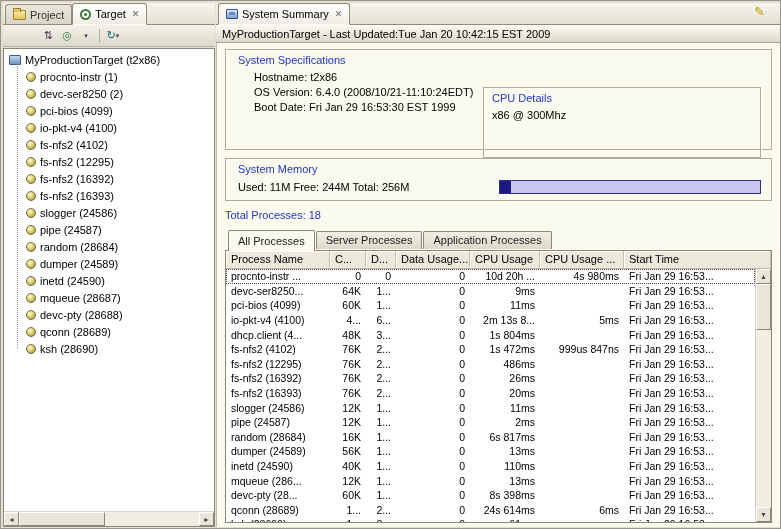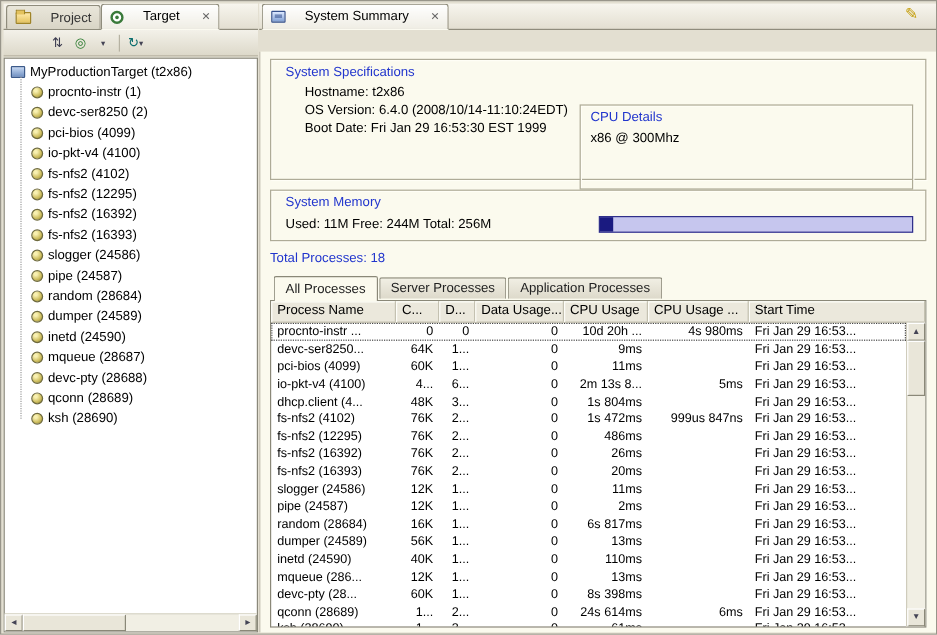--- a/index.html
+++ b/index.html
@@ -9,7 +9,7 @@
 
   
   .tabbar{height:22px;display:flex;align-items:flex-end;background:linear-gradient(#f7f5ee,#e3dfd1);border-bottom:1px solid #8f8c7c;padding-left:2px}
-  .tab{display:flex;align-items:center;gap:16px;height:20px;padding:0 7px;border:1px solid #8f8c7c;border-bottom:none;border-radius:3px 3px 0 0;background:linear-gradient(#e9e6da,#d9d5c6);color:#333;white-space:nowrap}
+  .tab{display:flex;align-items:center;gap:4px;height:20px;padding:0 7px;border:1px solid #8f8c7c;border-bottom:none;border-radius:3px 3px 0 0;background:linear-gradient(#e9e6da,#d9d5c6);color:#333;white-space:nowrap}
   .tab.active{background:linear-gradient(#ffffff,#efede4);height:22px;margin-bottom:-1px;border-bottom:1px solid #fbfaf0;color:#000;z-index:3}
   .closeglyph{font-size:9px;color:#666;padding-left:2px;cursor:default}
 

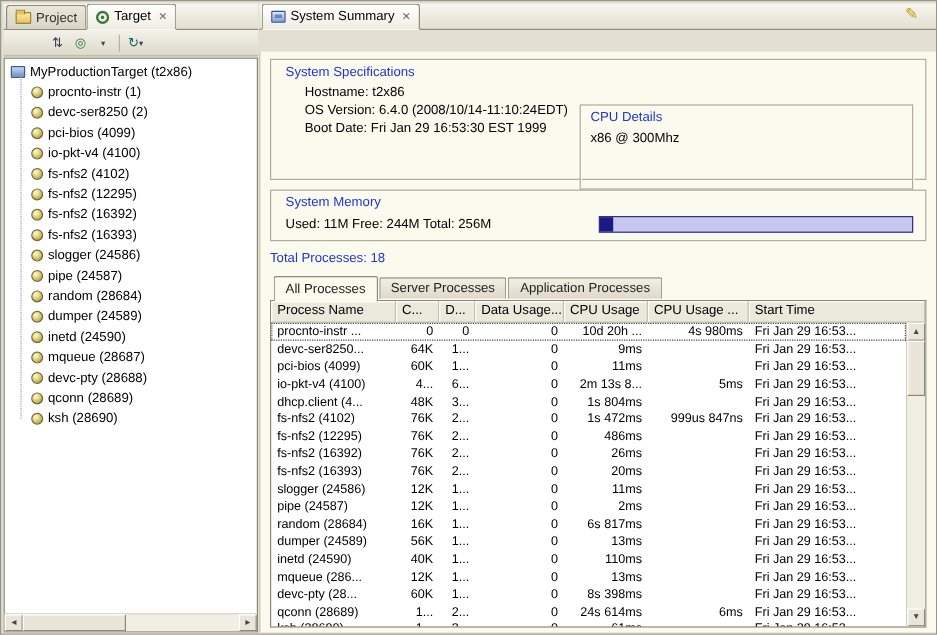--- a/index.html
+++ b/index.html
@@ -213,6 +213,9 @@
       <span class="pencil">✎</span>
     </div>
 
+    <div class="vheader">
+      <span>MyProductionTarget  - Last Updated:Tue Jan 20 10:42:15 EST 2009</span>
+    </div>
 
     <div class="content">
 

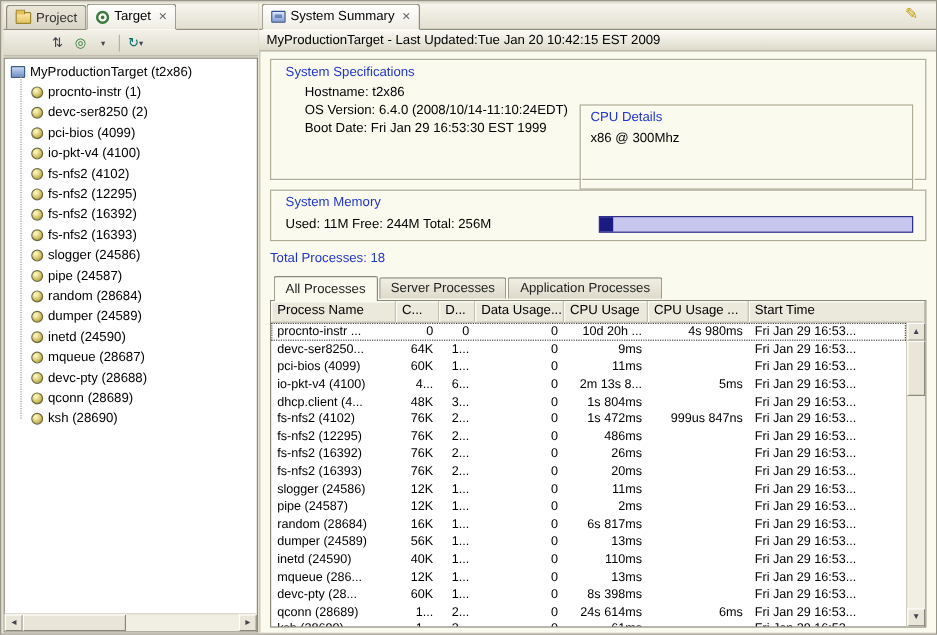--- a/index.html
+++ b/index.html
@@ -223,7 +223,7 @@
         <div class="stitle">System Specifications</div>
         <div class="specbody">
           <div class="specline">Hostname: t2x86</div>
-          <div class="specline">OS Version: 6.4.0 (2008/10/14-11:10:24EDT)</div>
+          <div class="specline">OS Version: 6.4.0 (2008/10/21-11:10:24EDT)</div>
           <div class="specline">Boot Date: Fri Jan 29 16:53:30 EST 1999</div>
           <div class="cpubox">
             <div class="stitle">CPU Details</div>

